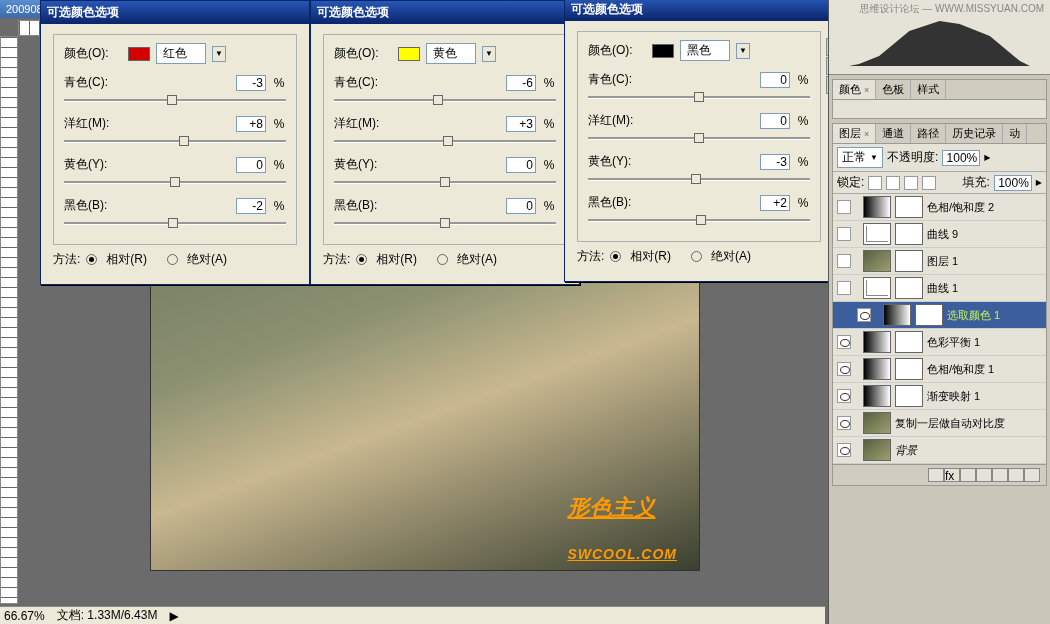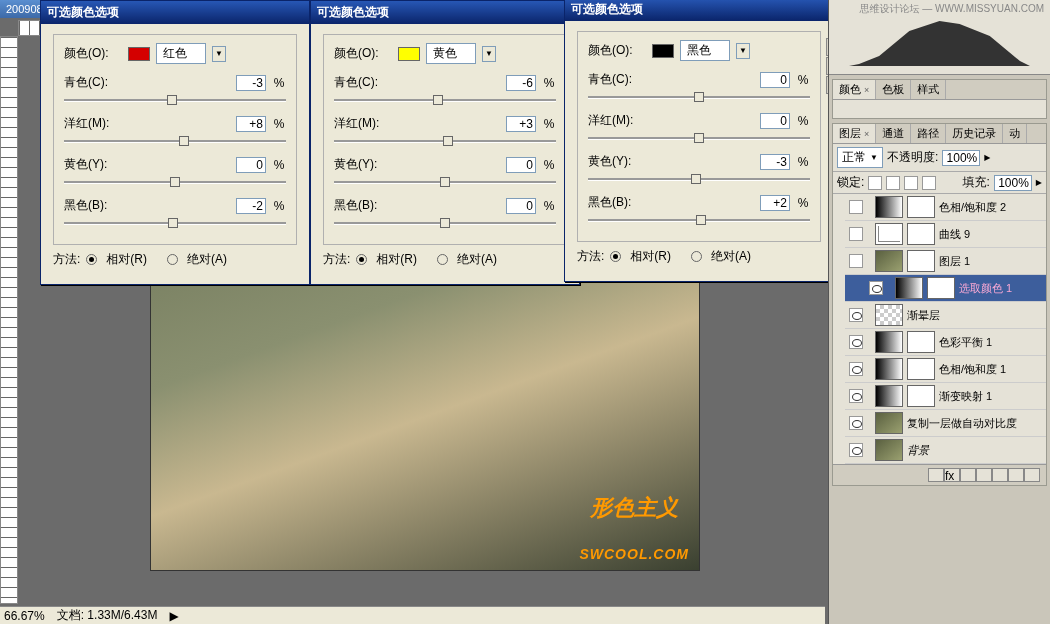--- a/index.html
+++ b/index.html
@@ -55,7 +55,7 @@
 .lockbar { display:flex; align-items:center; gap:4px; padding:2px 4px; border-bottom:1px solid #aaa; }
 .lock-ic { width:14px; height:14px; border:1px solid #999; background:#fff; }
 
-.layers { max-height: 380px; overflow:hidden;margin-left:12px; }
+.layers { max-height: 380px; overflow:hidden; }
 .layer { display:flex; align-items:center; padding:2px 4px; border-bottom:1px solid #ccc; gap:4px; }
 .layer.sel { background:#3d5e9c; color:#f9a8d4;padding-left:24px; }
 .eye { width:14px; height:14px; border:1px solid #999; background:#fff; position:relative; }

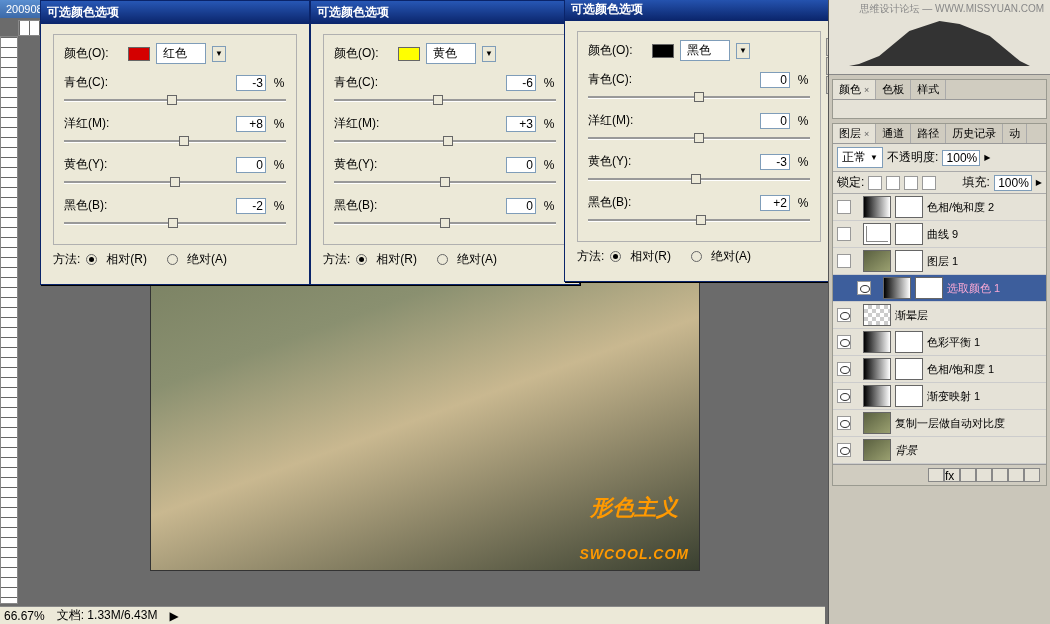--- a/index.html
+++ b/index.html
@@ -330,6 +330,13 @@
     <span class="thumbb mask"></span>
     <span class="lname ">图层 1</span>
   </div>
+  <div class="layer ">
+    <span class="eye "></span>
+    <span style="width:4px"></span>
+    <span class="thumbb curve"></span>
+    <span class="thumbb mask"></span>
+    <span class="lname ">曲线 1</span>
+  </div>
   <div class="layer sel">
     <span class="eye on"></span>
     <span style="width:4px"></span>

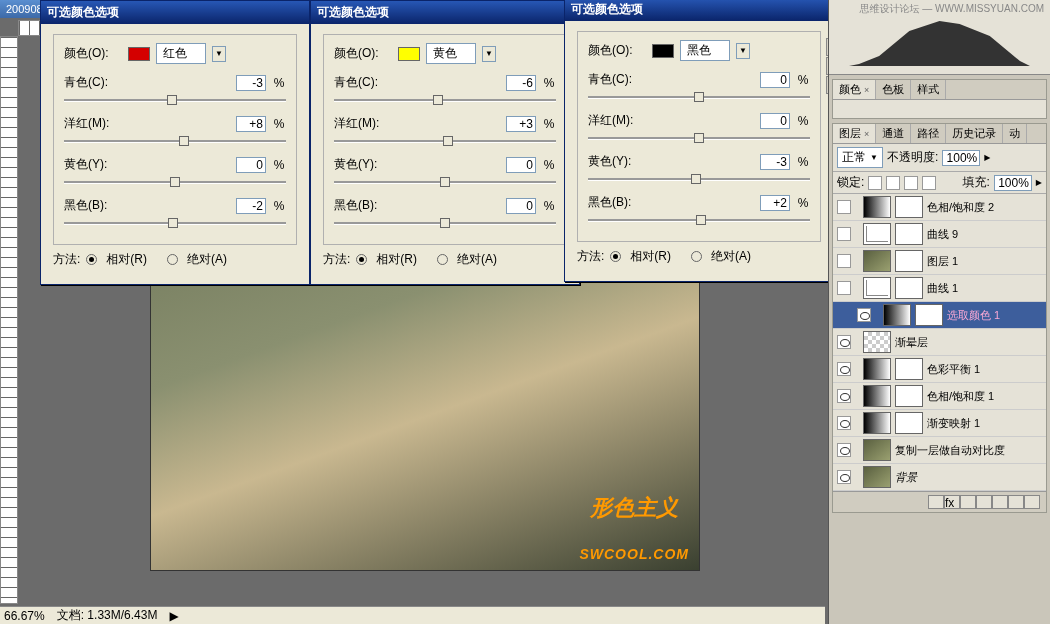--- a/index.html
+++ b/index.html
@@ -57,7 +57,7 @@
 
 .layers { max-height: 380px; overflow:hidden; }
 .layer { display:flex; align-items:center; padding:2px 4px; border-bottom:1px solid #ccc; gap:4px; }
-.layer.sel { background:#3d5e9c; color:#f9a8d4;padding-left:24px; }
+.layer.sel { background:#3d5e9c; color:#bef264;padding-left:24px; }
 .eye { width:14px; height:14px; border:1px solid #999; background:#fff; position:relative; }
 .eye.on::after { content:""; position:absolute; left:2px; top:3px; width:8px; height:6px; border:1px solid #333; border-radius:50%; }
 .thumbb { width:28px; height:22px; border:1px solid #666; background:#ddd; }

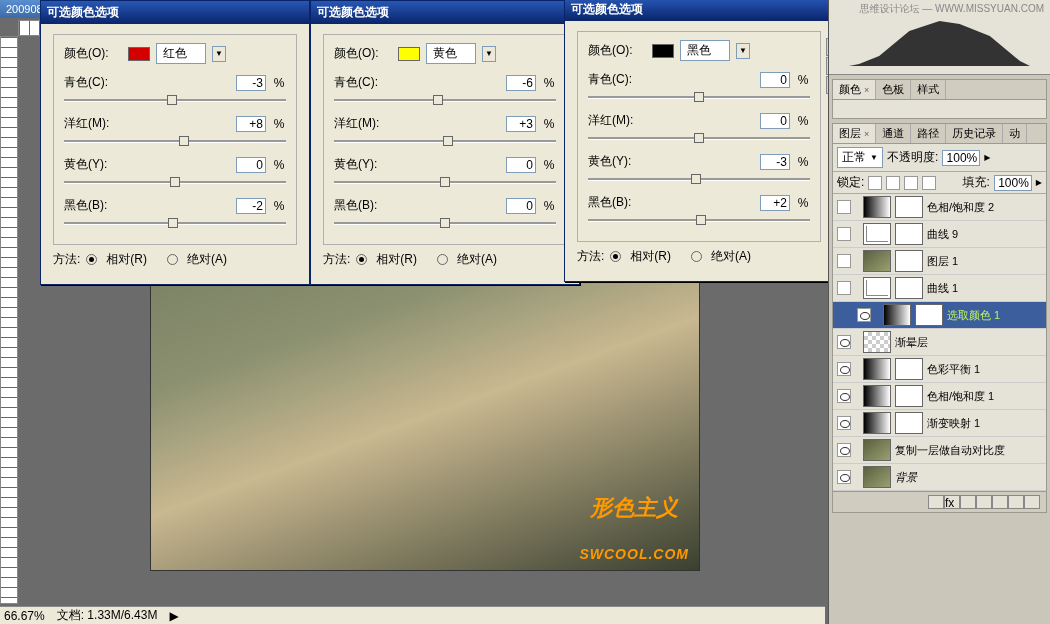--- a/index.html
+++ b/index.html
@@ -347,13 +347,6 @@
   <div class="layer ">
     <span class="eye on"></span>
     <span style="width:4px"></span>
-    <span class="thumbb trns"></span>
-
-    <span class="lname ">渐晕层</span>
-  </div>
-  <div class="layer ">
-    <span class="eye on"></span>
-    <span style="width:4px"></span>
     <span class="thumbb grad"></span>
     <span class="thumbb mask"></span>
     <span class="lname ">色彩平衡 1</span>

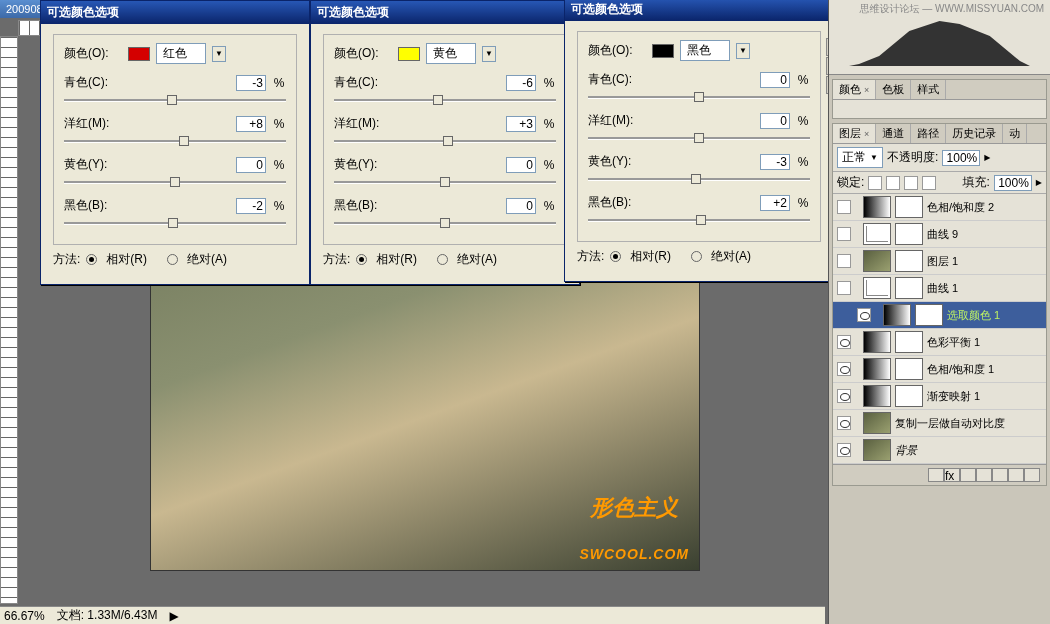--- a/index.html
+++ b/index.html
@@ -14,7 +14,7 @@
 .canvas { position: absolute; top: 38px; left: 20px; right: 225px; bottom: 20px; background: #6b6b6b; }
 .heading { position: absolute; top: 50px; left: 50px; color: #e60000; font-size: 28px; letter-spacing: 2px; }
 .photo { position: absolute; top: 98px; left: 130px; width: 550px; height: 435px; background: linear-gradient(160deg, #6a7255 0%, #8a9070 40%, #c9b890 60%, #3a4030 100%); border: 1px solid #333; }
-.watermark { position: absolute; right: 10px; bottom: 8px; color: #ff9900; font-family: Arial; text-align: center; font-weight: bold; font-style: italic; }
+.watermark { position: absolute; right: 22px; bottom: 8px; color: #ff9900; font-family: Arial; text-align: left; font-weight: bold; font-style: italic; text-decoration: underline; }
 .watermark .line1 { font-size: 22px; }
 .watermark .line2 { font-size: 14px; letter-spacing: 1px; margin-top: 23px; }
 

